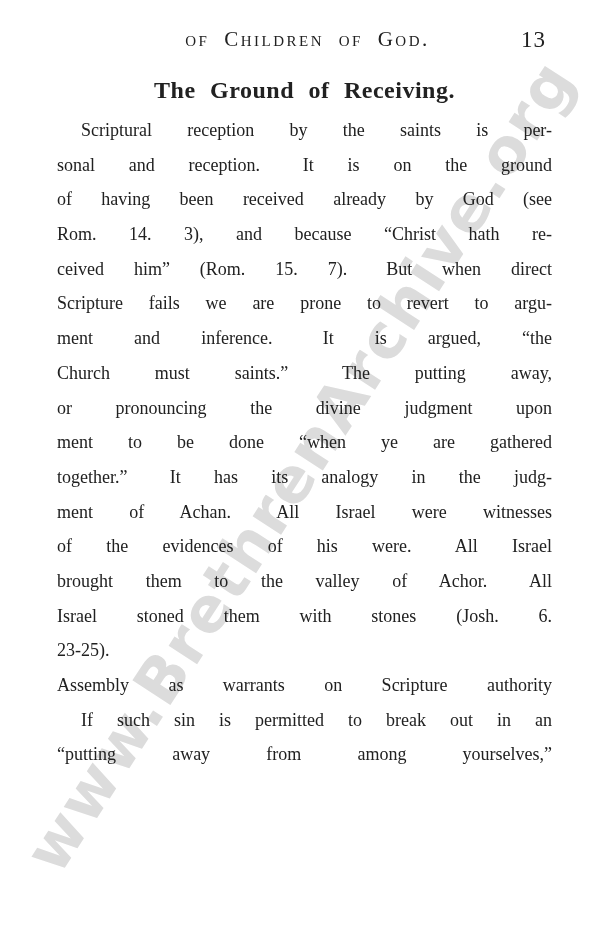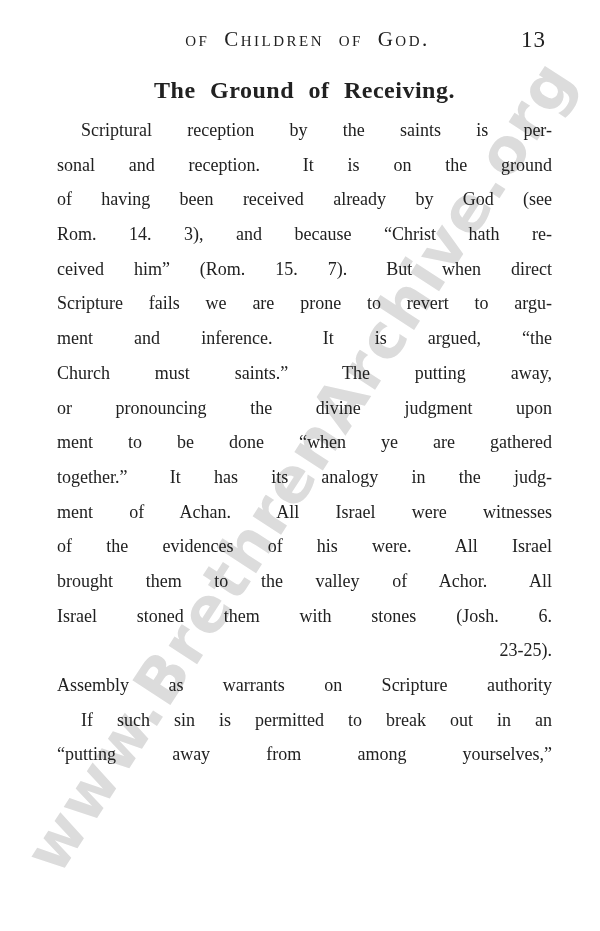--- a/index.html
+++ b/index.html
@@ -87,7 +87,7 @@
     height: 34.7px;
     white-space: normal;
     overflow: visible;
-    text-align: right;
+    text-align: left;
   }
   .line.j {
     text-align: justify;

